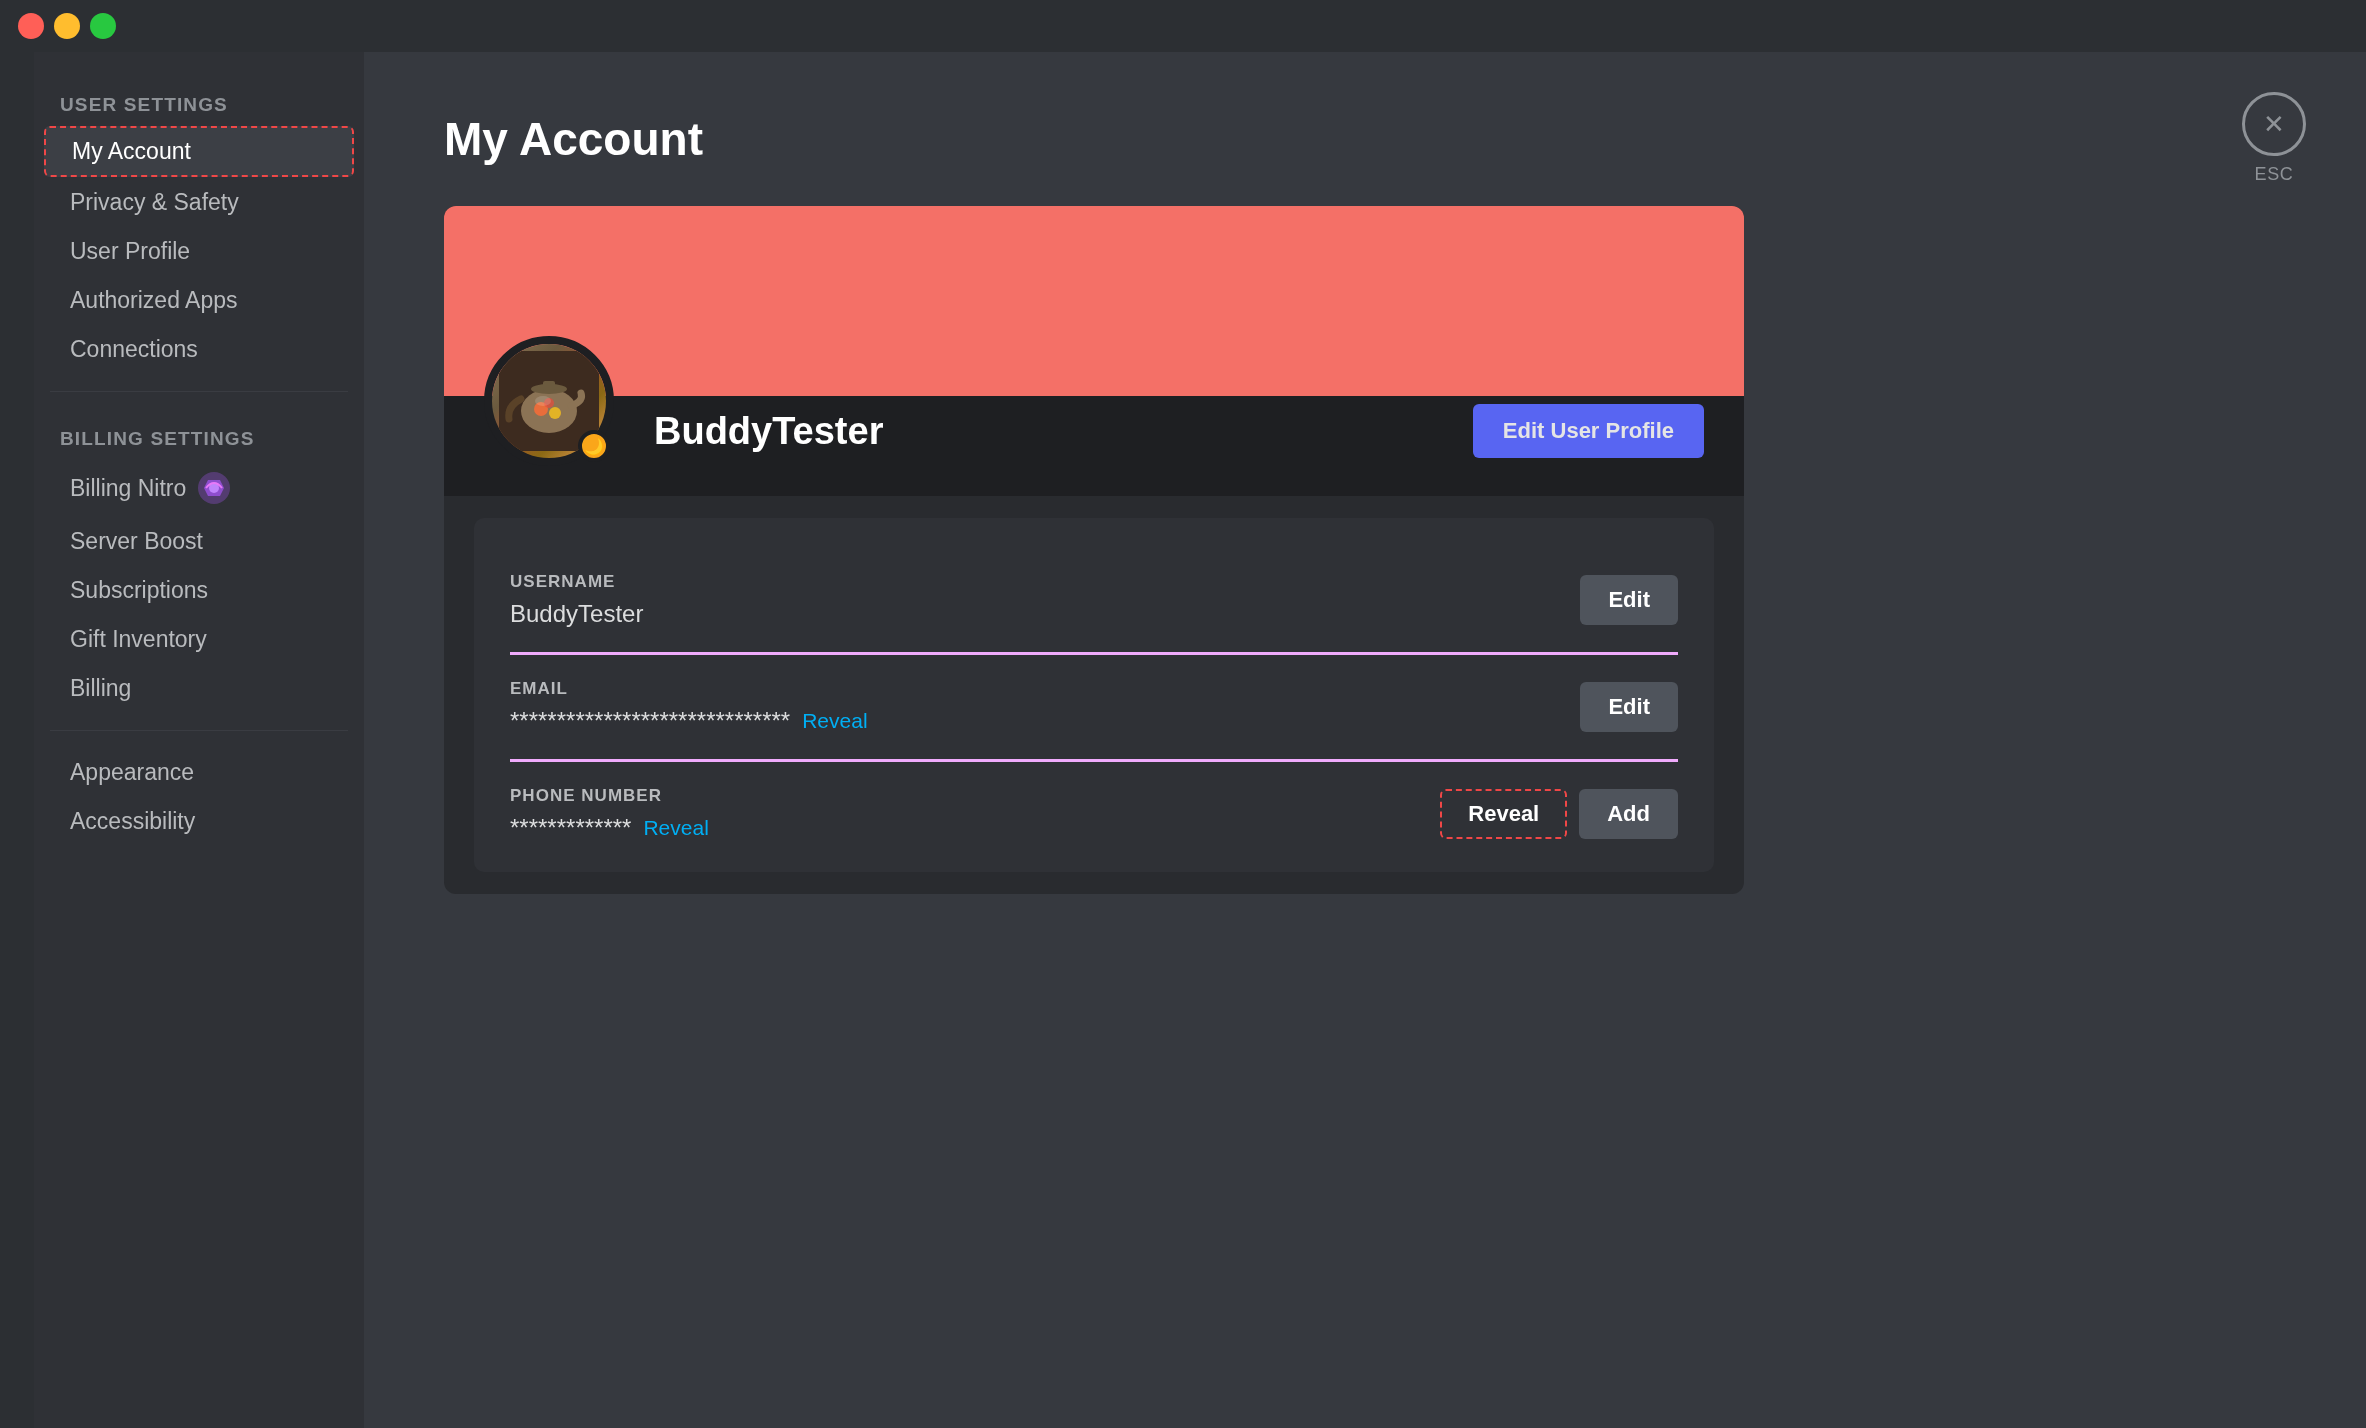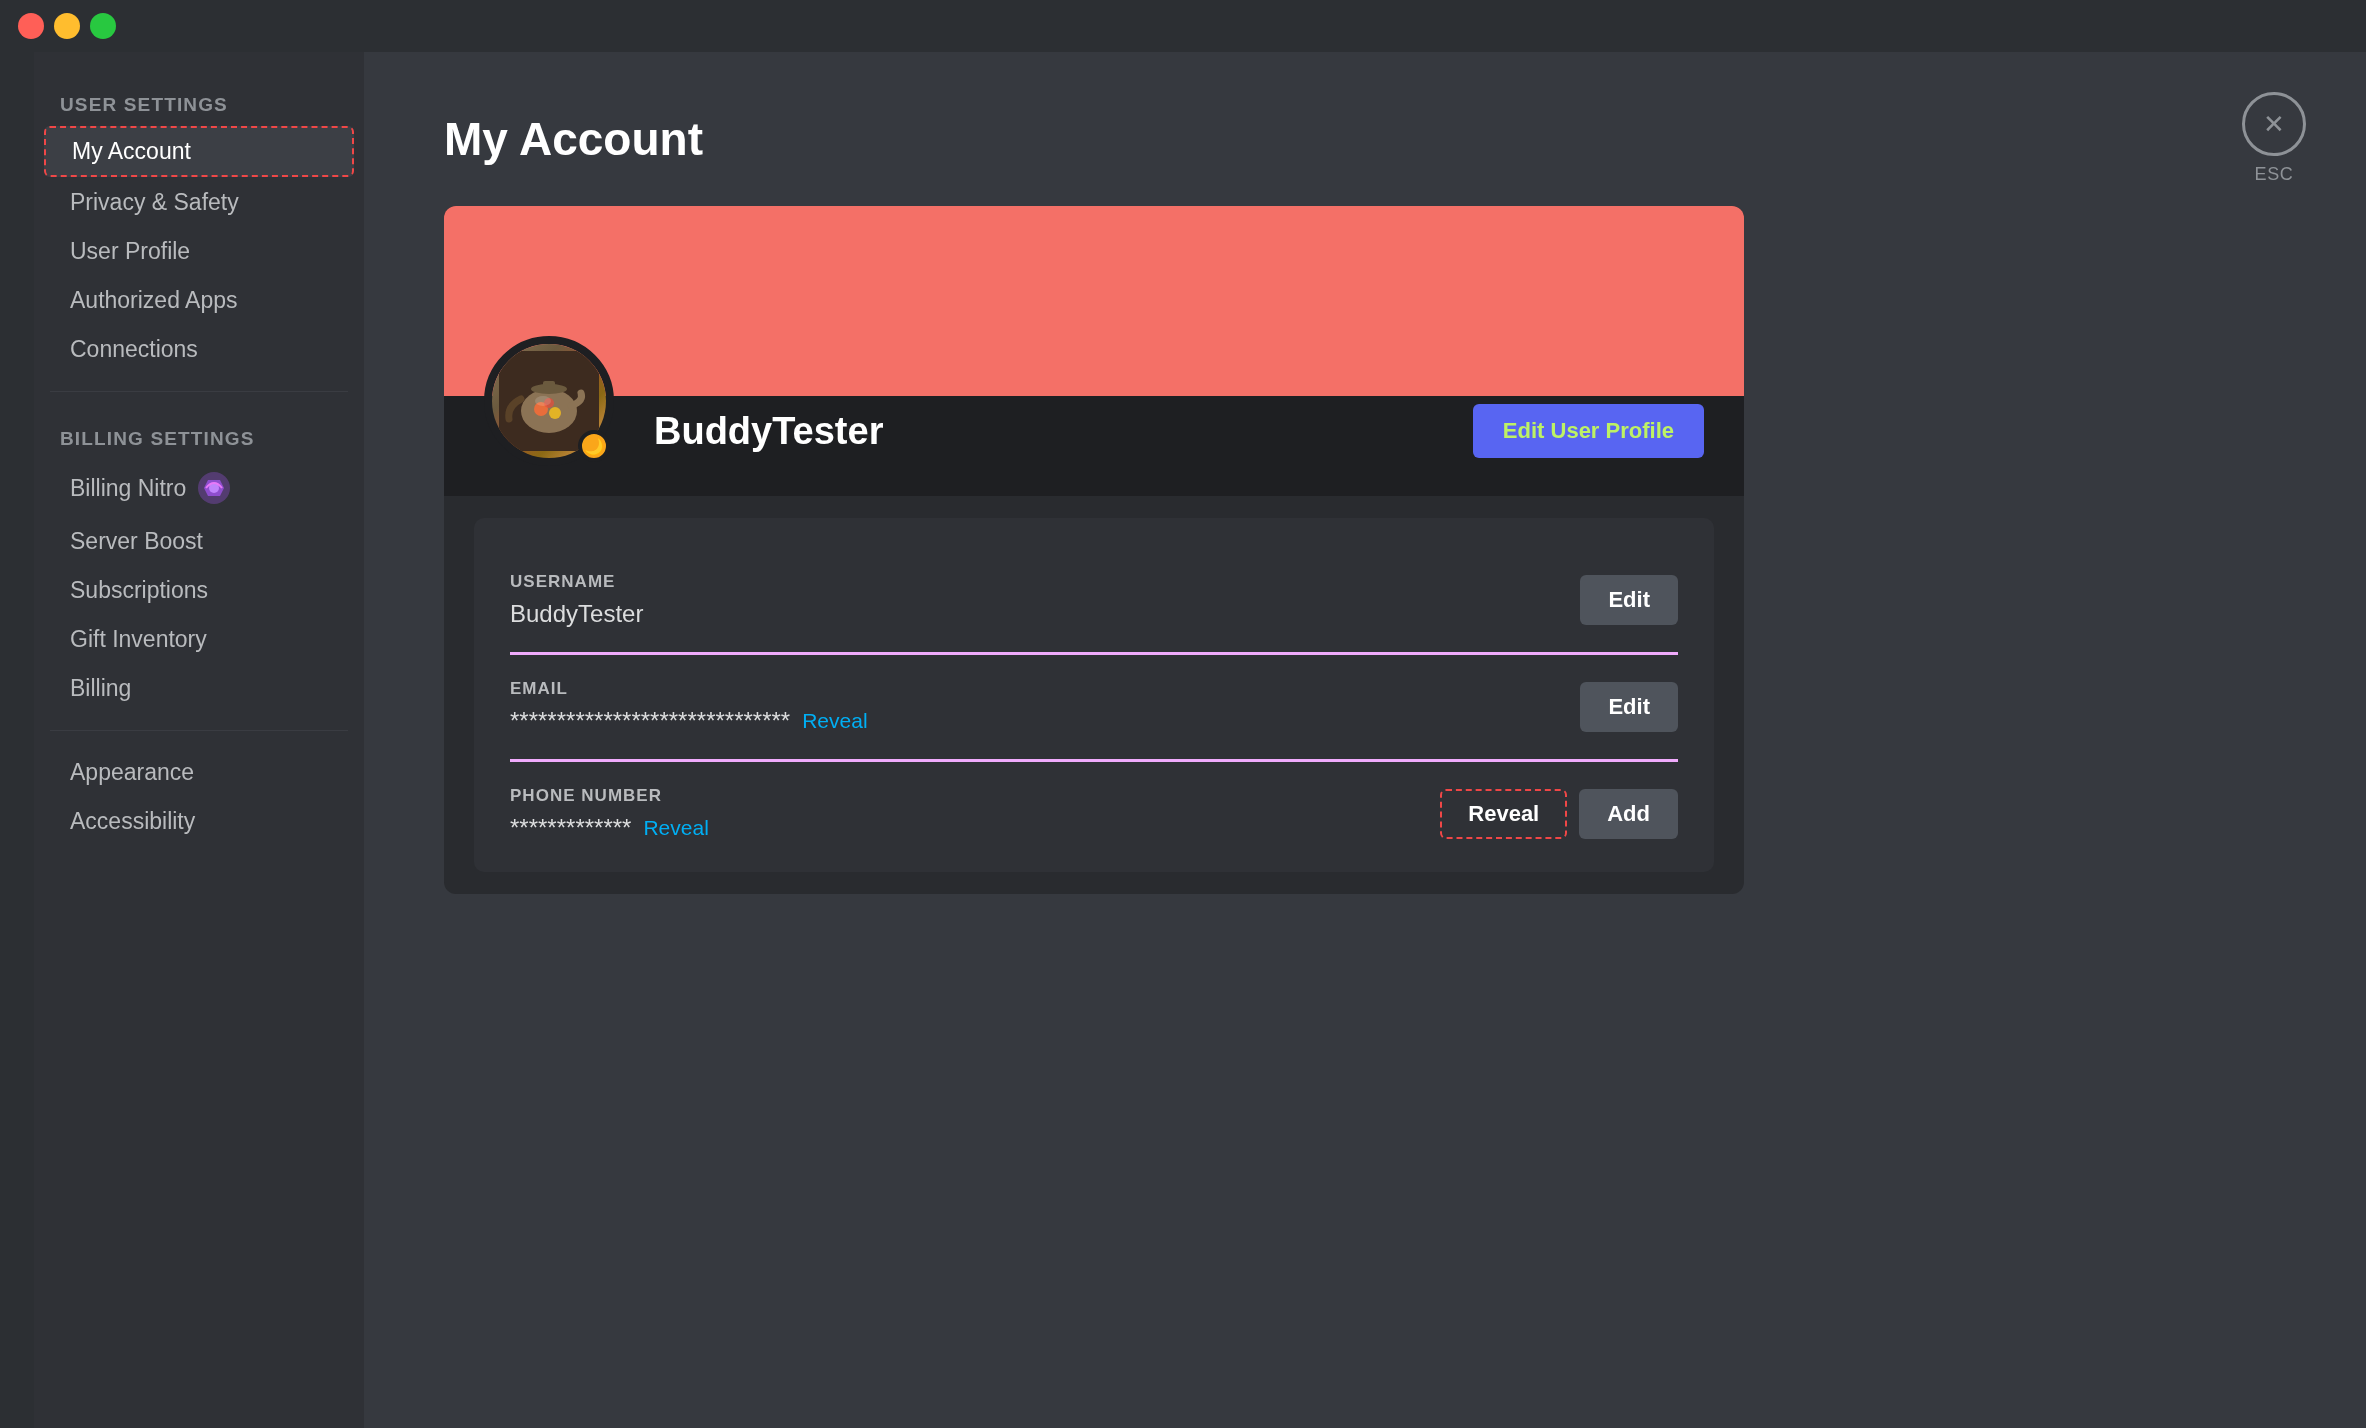--- a/index.html
+++ b/index.html
@@ -173,7 +173,7 @@
     }
     .edit-profile-btn {
       background: #5865f2;
-      color: #bef264;
+      color: #e5e5e5;
       border: none;
       border-radius: 6px;
       padding: 14px 30px;

